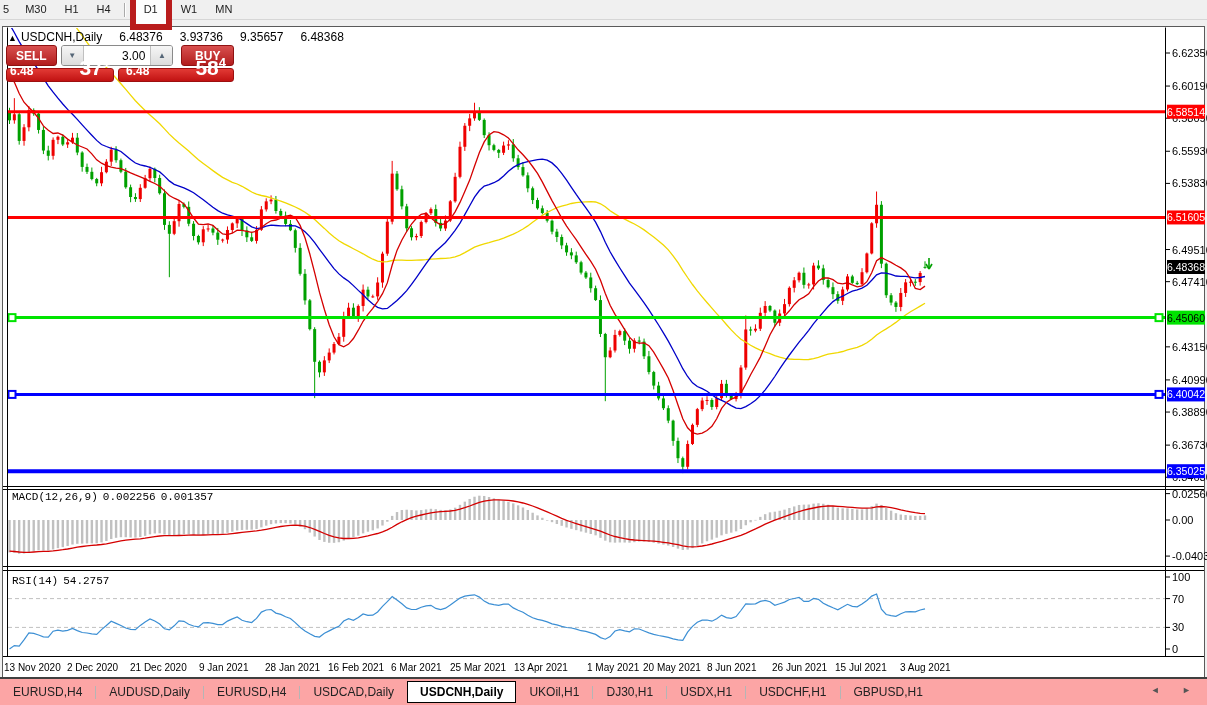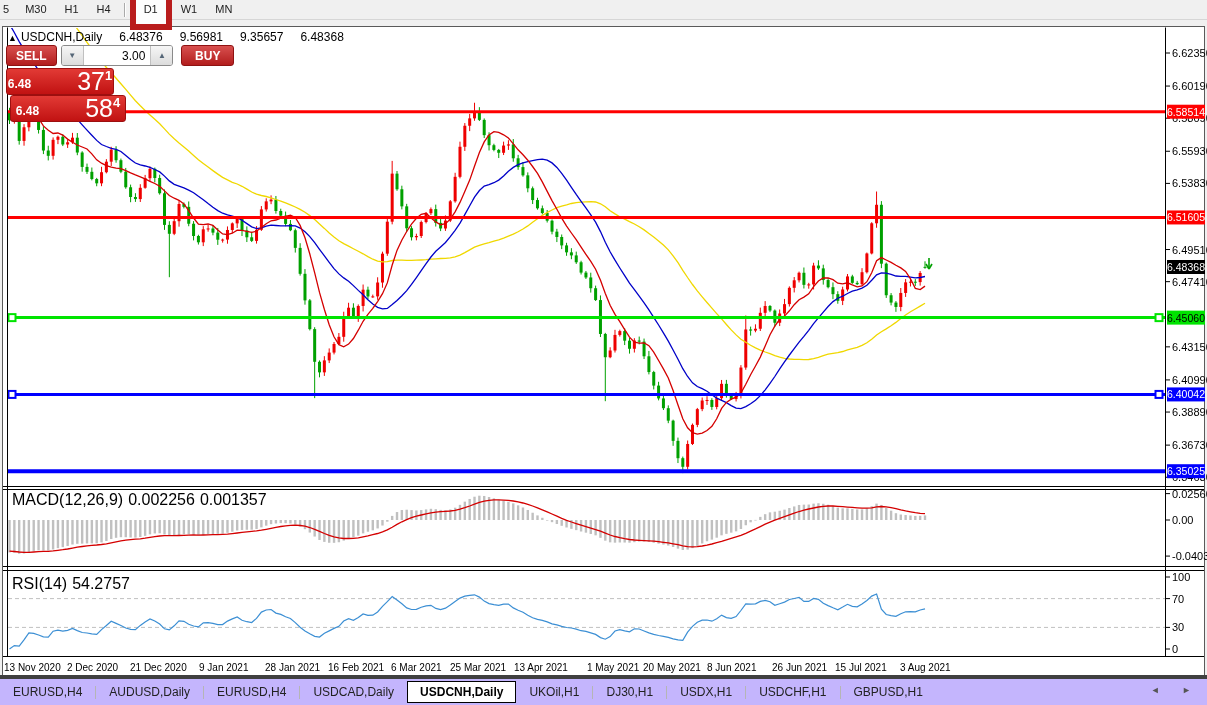--- a/index.html
+++ b/index.html
@@ -748,7 +748,7 @@
   </svg>
 
 <div class="chart-title">
-  <span class="tri">▲</span><span>USDCNH,Daily</span><span class="num">6.48376</span><span class="num">9.56981</span><span class="num">9.35657</span><span class="num">6.48368</span>
+  <span class="tri">▲</span><span>USDCNH,Daily</span><span class="num">6.48376</span><span class="num">3.93736</span><span class="num">9.35657</span><span class="num">6.48368</span>
 </div>
 
 <div class="ocp">

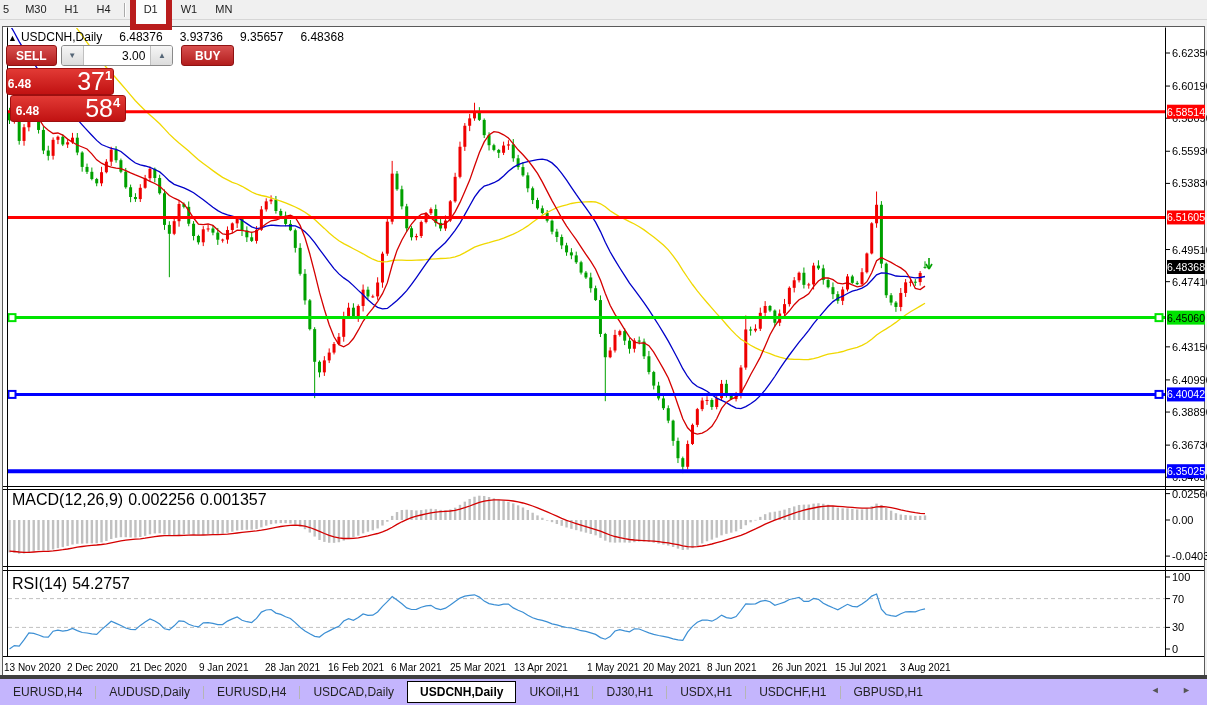--- a/index.html
+++ b/index.html
@@ -34,7 +34,7 @@
   .spin-btn.right{border-left:1px solid #c0c0c0;}
   .spin-val{flex:1;font-size:12px;color:#000;display:flex;align-items:center;justify-content:flex-end;
     padding-right:5px;background:#fff;}
-  .ocp-prices{display:flex;margin-top:2px;height:24px;flex-direction:column;}
+  .ocp-prices{display:flex;margin-top:2px;height:14px;}
   .price-box{background:linear-gradient(#e23a35,#c11212);border:1px solid #9d0f0f;border-radius:3px;
     color:#fff;display:flex;align-items:flex-end;justify-content:center;padding-bottom:1px;}
   .price-box.sell{width:106px;}

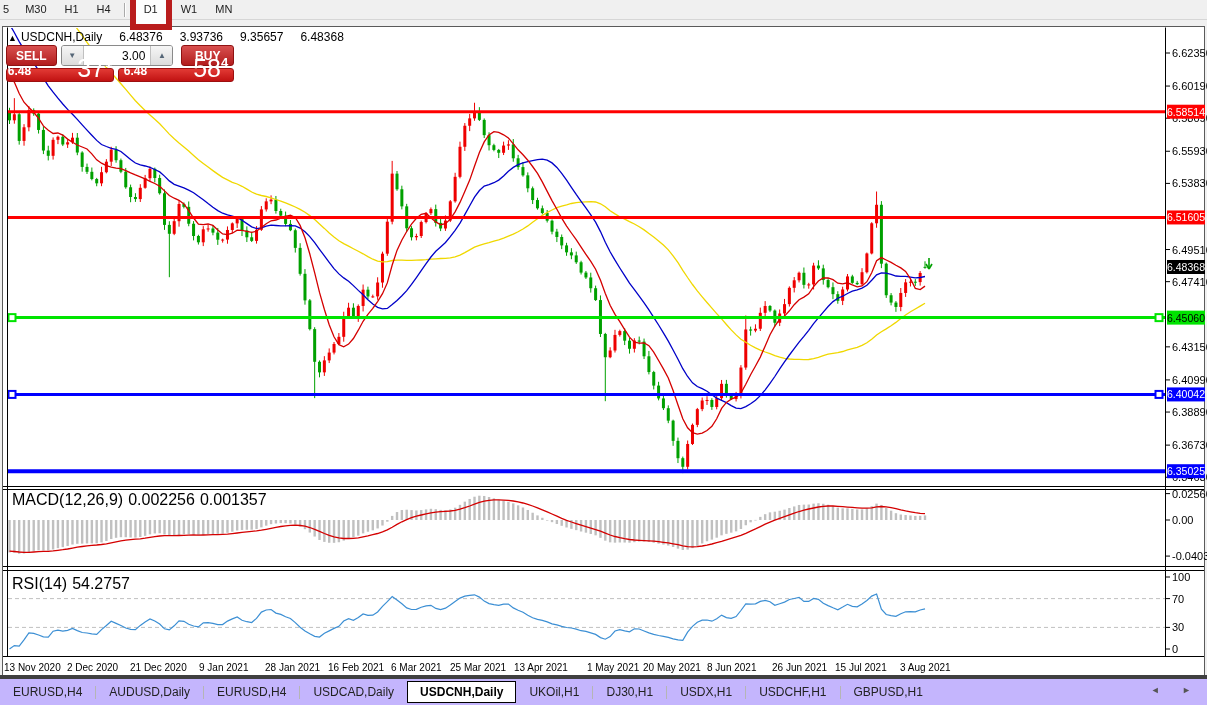--- a/index.html
+++ b/index.html
@@ -40,7 +40,7 @@
   .price-box.sell{width:106px;}
   .price-box.buy{width:114px;margin-left:4px;}
   .pb-prefix{font-size:12px;font-weight:bold;margin-right:2px;line-height:17px;}
-  .pb-big{font-size:25px;font-weight:normal;line-height:24px;margin-left:44px;}
+  .pb-big{font-size:21px;font-weight:bold;line-height:24px;margin-left:44px;}
   .pb-sup{font-size:13px;font-weight:bold;position:relative;top:-10px;}
   
   .tabbar{position:absolute;left:0;bottom:0;width:1207px;height:26px;background:#c4b5fd;

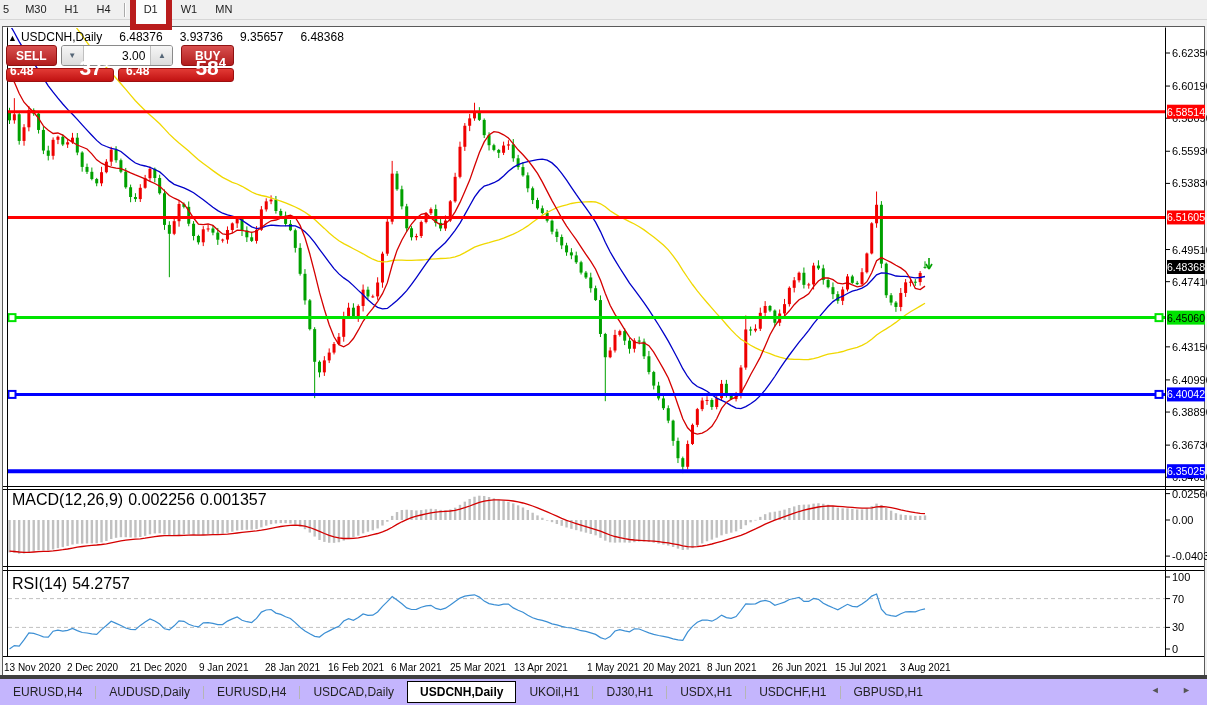--- a/index.html
+++ b/index.html
@@ -17,7 +17,7 @@
   .chart-title{position:absolute;left:8px;top:30px;font-size:12px;color:#000;z-index:4;white-space:nowrap;}
   .chart-title .tri{font-size:9px;margin-right:4px;}
   .chart-title span.num{margin-left:17px;}
-  .ind-label{position:absolute;font-size:16px;color:#000;z-index:4;white-space:nowrap;}
+  .ind-label{position:absolute;font-size:11px;color:#000;z-index:4;white-space:nowrap;font-family:Liberation Mono, monospace;}
   .ind-label span{margin-right:5px;}
   
   .ocp{position:absolute;left:6px;top:45px;width:228px;z-index:6;}

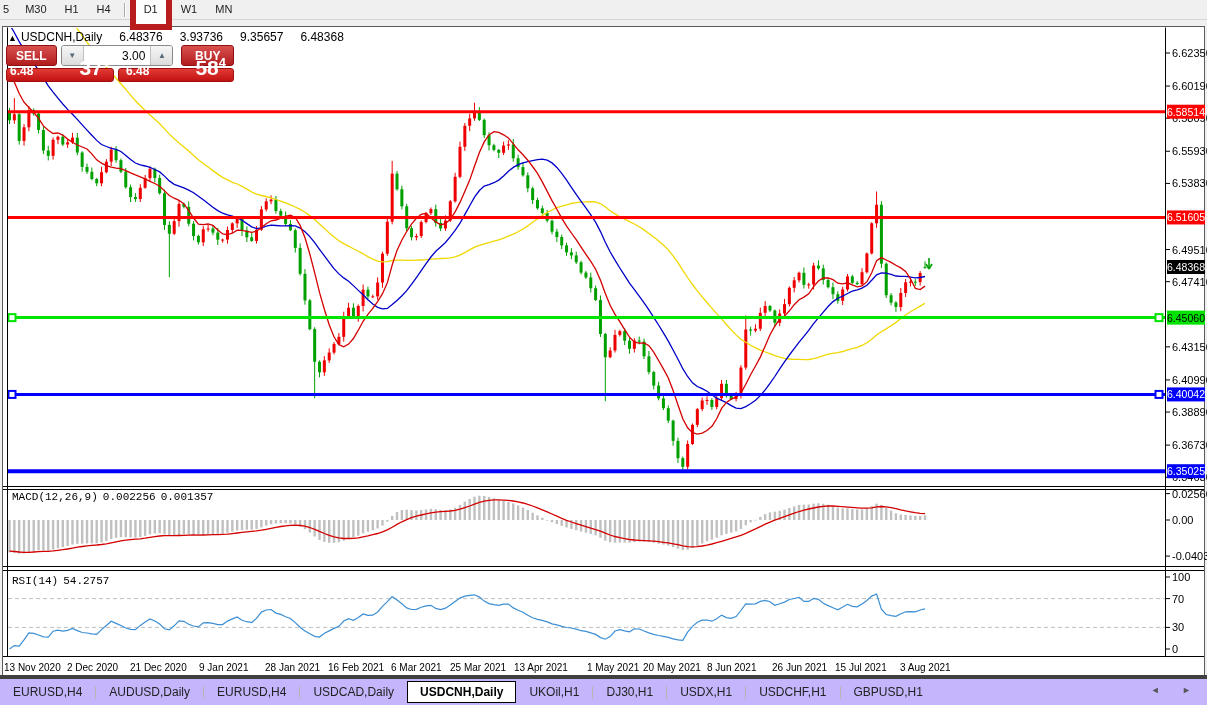--- a/index.html
+++ b/index.html
@@ -43,8 +43,8 @@
   .pb-big{font-size:21px;font-weight:bold;line-height:24px;margin-left:44px;}
   .pb-sup{font-size:13px;font-weight:bold;position:relative;top:-10px;}
   
-  .tabbar{position:absolute;left:0;bottom:0;width:1207px;height:26px;background:#c4b5fd;
-    border-top:4px solid #404040;display:flex;align-items:center;z-index:5;}
+  .tabbar{position:absolute;left:0;bottom:0;width:1207px;height:26px;background:#fca5a5;
+    border-top:2px solid #404040;display:flex;align-items:center;z-index:5;}
   .tab{font-size:12px;color:#222;padding:3px 13px;height:16px;line-height:16px;white-space:nowrap;}
   .tab.active{background:#fff;border:1px solid #000;font-weight:bold;color:#000;padding:2px 12px;}
   .tab-sep{width:0;height:13px;border-left:1px solid #b5b5b5;}

